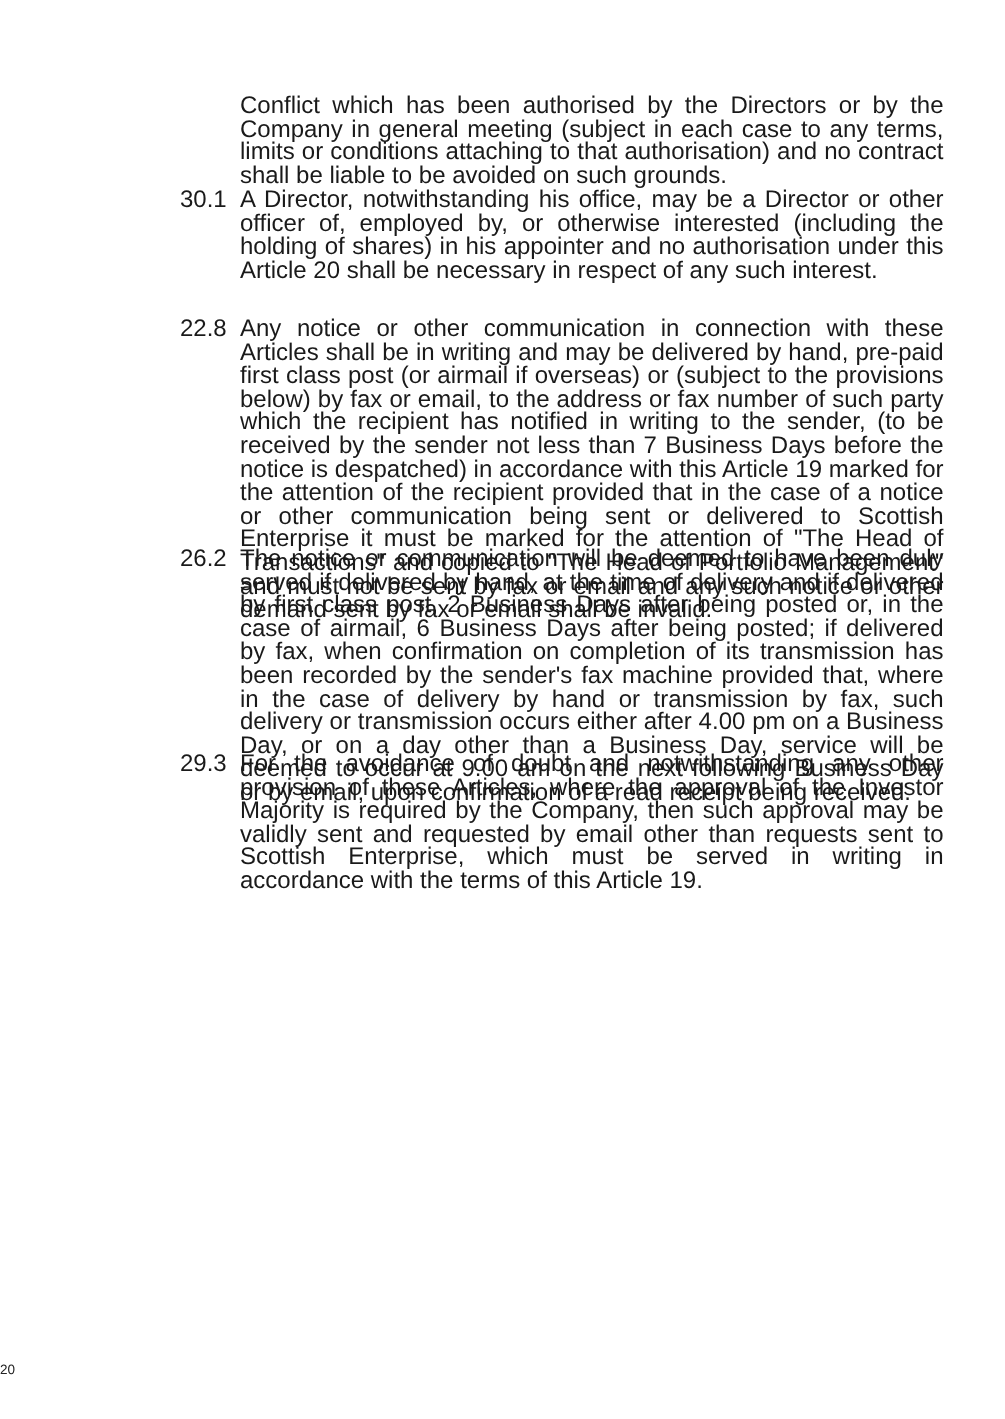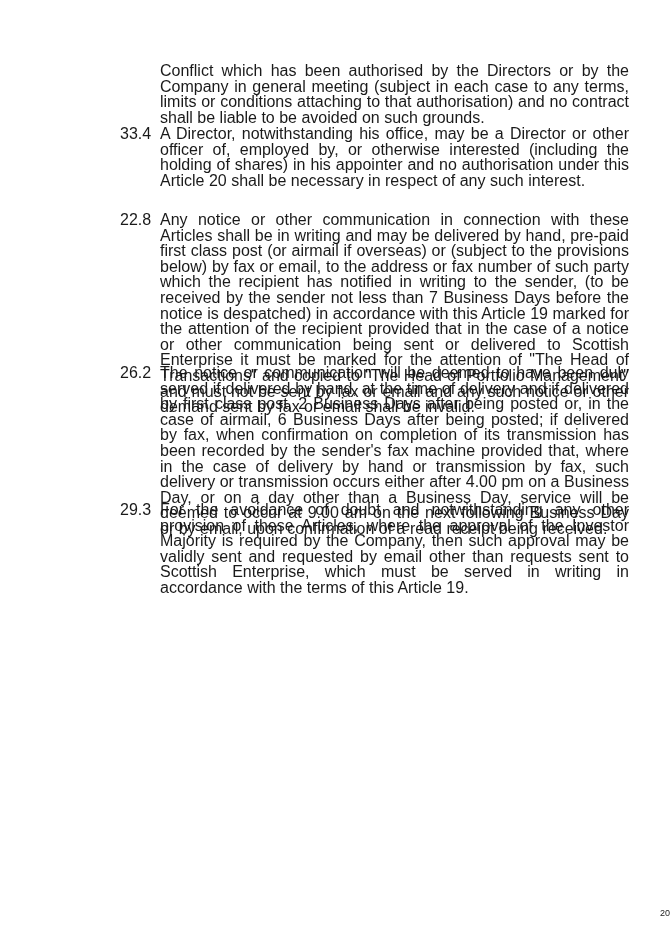--- a/index.html
+++ b/index.html
@@ -22,7 +22,7 @@
   </div>
 
   <div class="block" style="top:126px;">
-    <div class="num">33.4</div>
+    <div class="num">30.1</div>
     <div class="txt">A Director, notwithstanding his office, may be a Director or other officer of, employed by, or otherwise interested (including the holding of shares) in his appointer and no authorisation under this Article 20 shall be necessary in respect of any such interest.</div>
   </div>
 

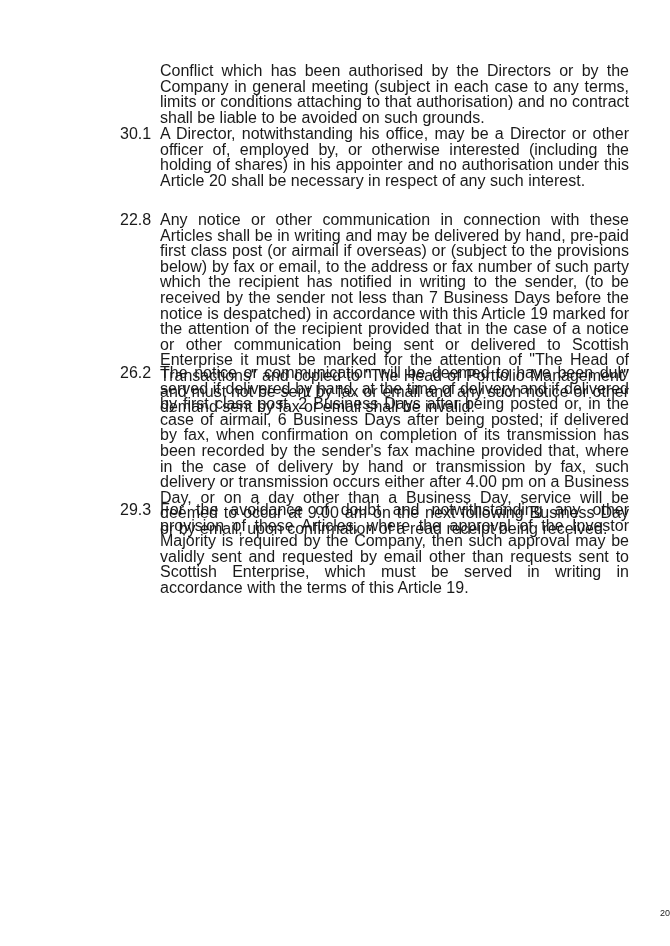--- a/index.html
+++ b/index.html
@@ -10,7 +10,7 @@
     .num { position: absolute; left: 0; top: 0; width: 40px; }
     .txt { margin-left: 40px; width: 469px; text-align: justify; text-align-last: left; }
     .heading { font-weight: bold; }
-    .footer { position: absolute; top: 908px; left: 0; width: 670px; text-align: right; font-size: 9px; color: #222; }
+    .footer { position: absolute; top: 908px; left: 0; width: 670px; text-align: left; font-size: 9px; color: #222; }
   </style>
 </head>
 <body>

